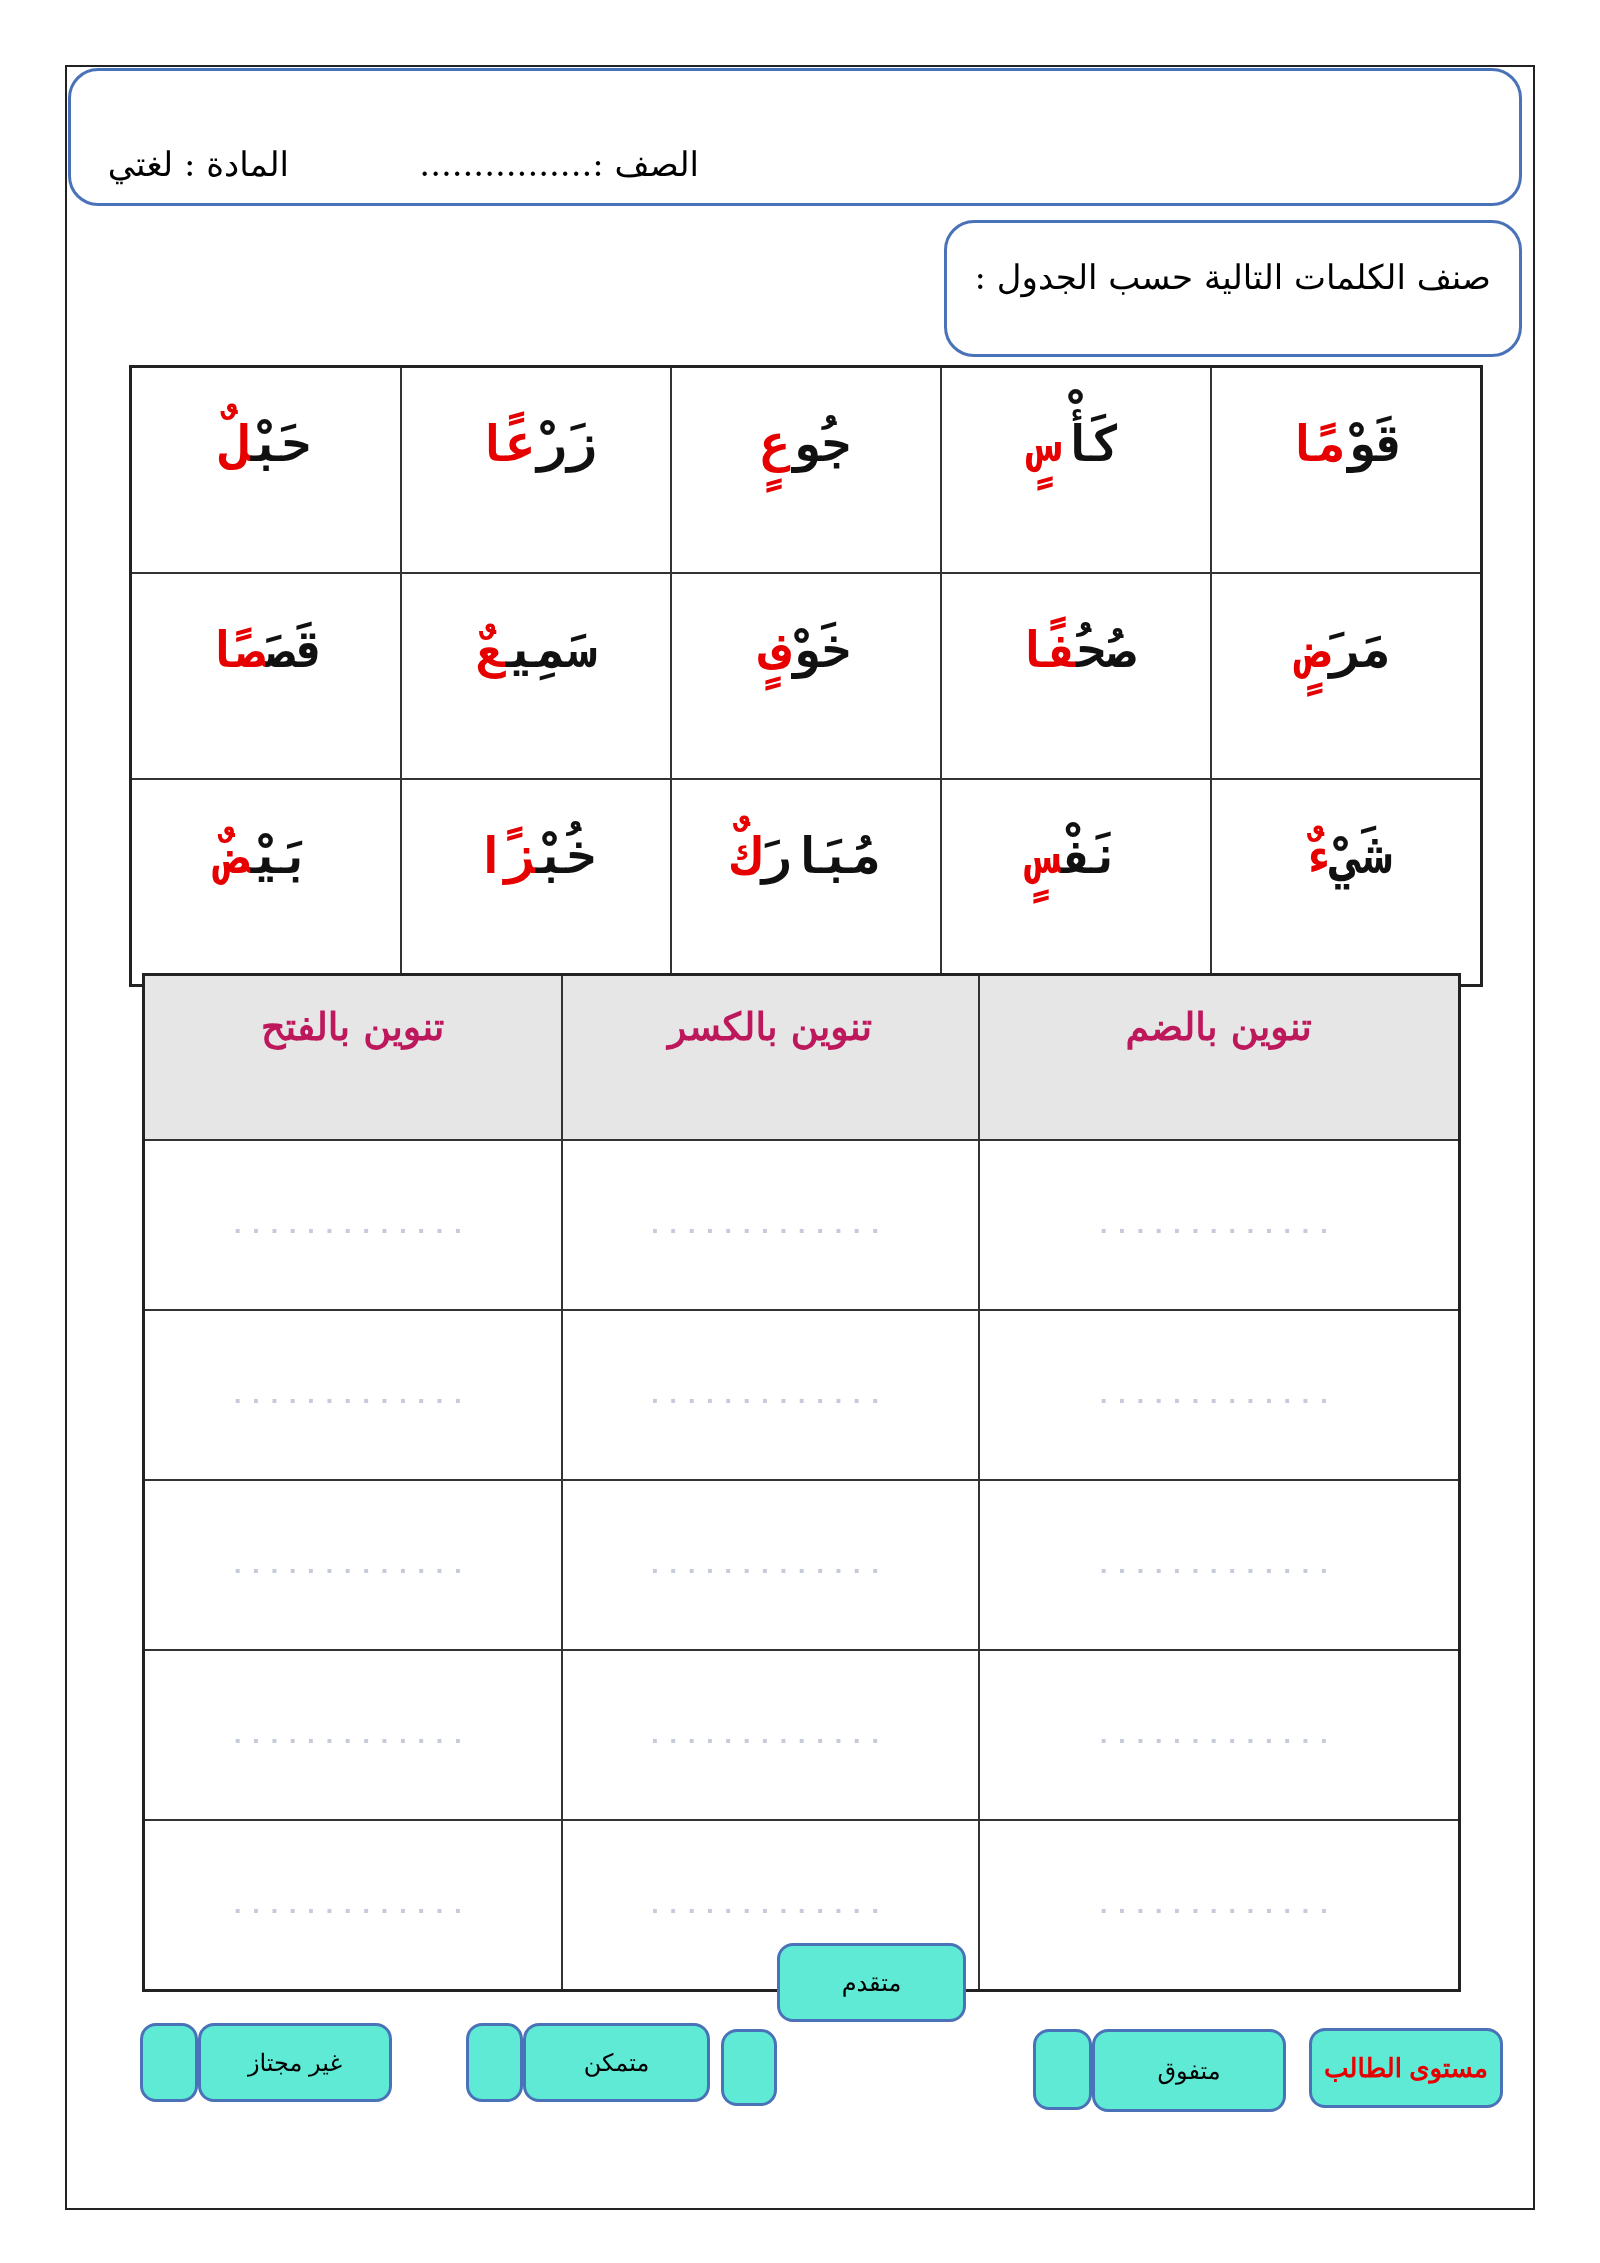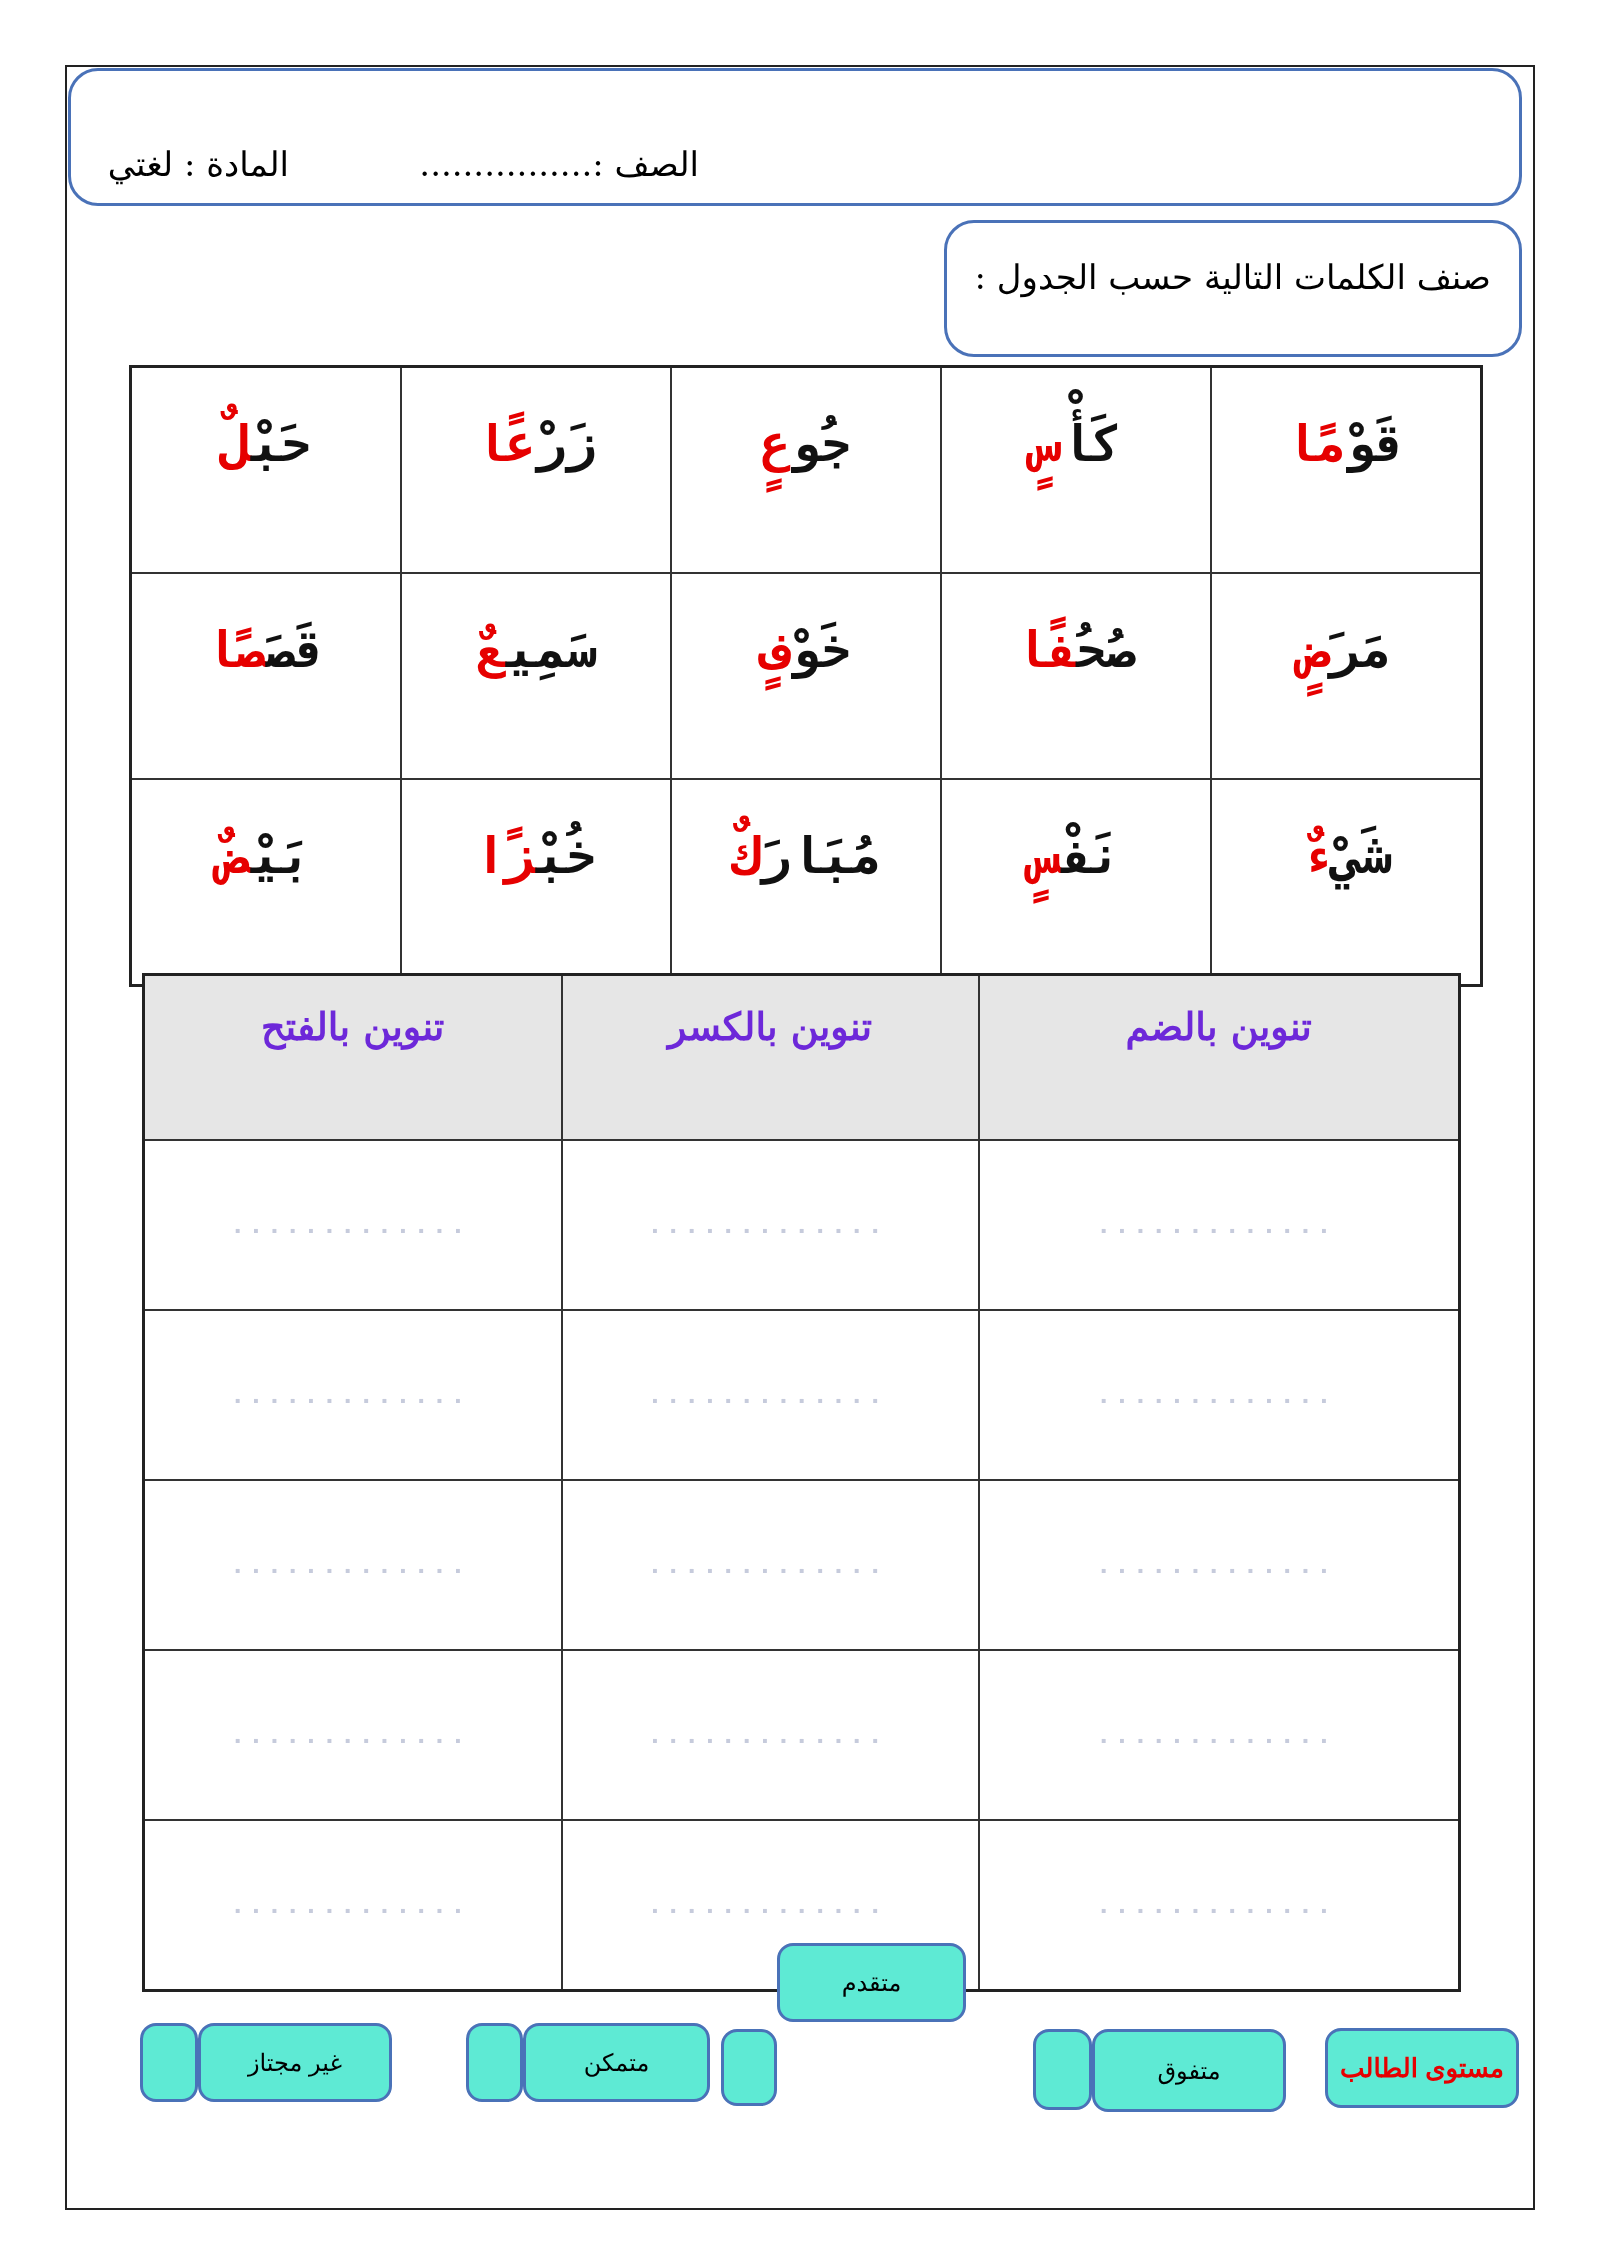--- a/index.html
+++ b/index.html
@@ -27,7 +27,7 @@
 
   .ans-table { left: 142px; top: 973px; width: 1316px; height: 966px;
                border: 3px solid #222; border-collapse: collapse; direction: rtl; table-layout: fixed; }
-  .ans-table th { background: #e6e6e6; height: 134px; border: 2px solid #333; color: #6d28d9;
+  .ans-table th { background: #e6e6e6; height: 134px; border: 2px solid #333; color: #be185d;
                   font-size: 38px; font-family: "DejaVu Serif", serif; font-weight: bold; vertical-align: top; padding-top: 28px; }
   .ans-table td { height: 166px; border: 2px solid #333; text-align: center; vertical-align: middle; }
   .ans-table col.c1 { width: 481px; }

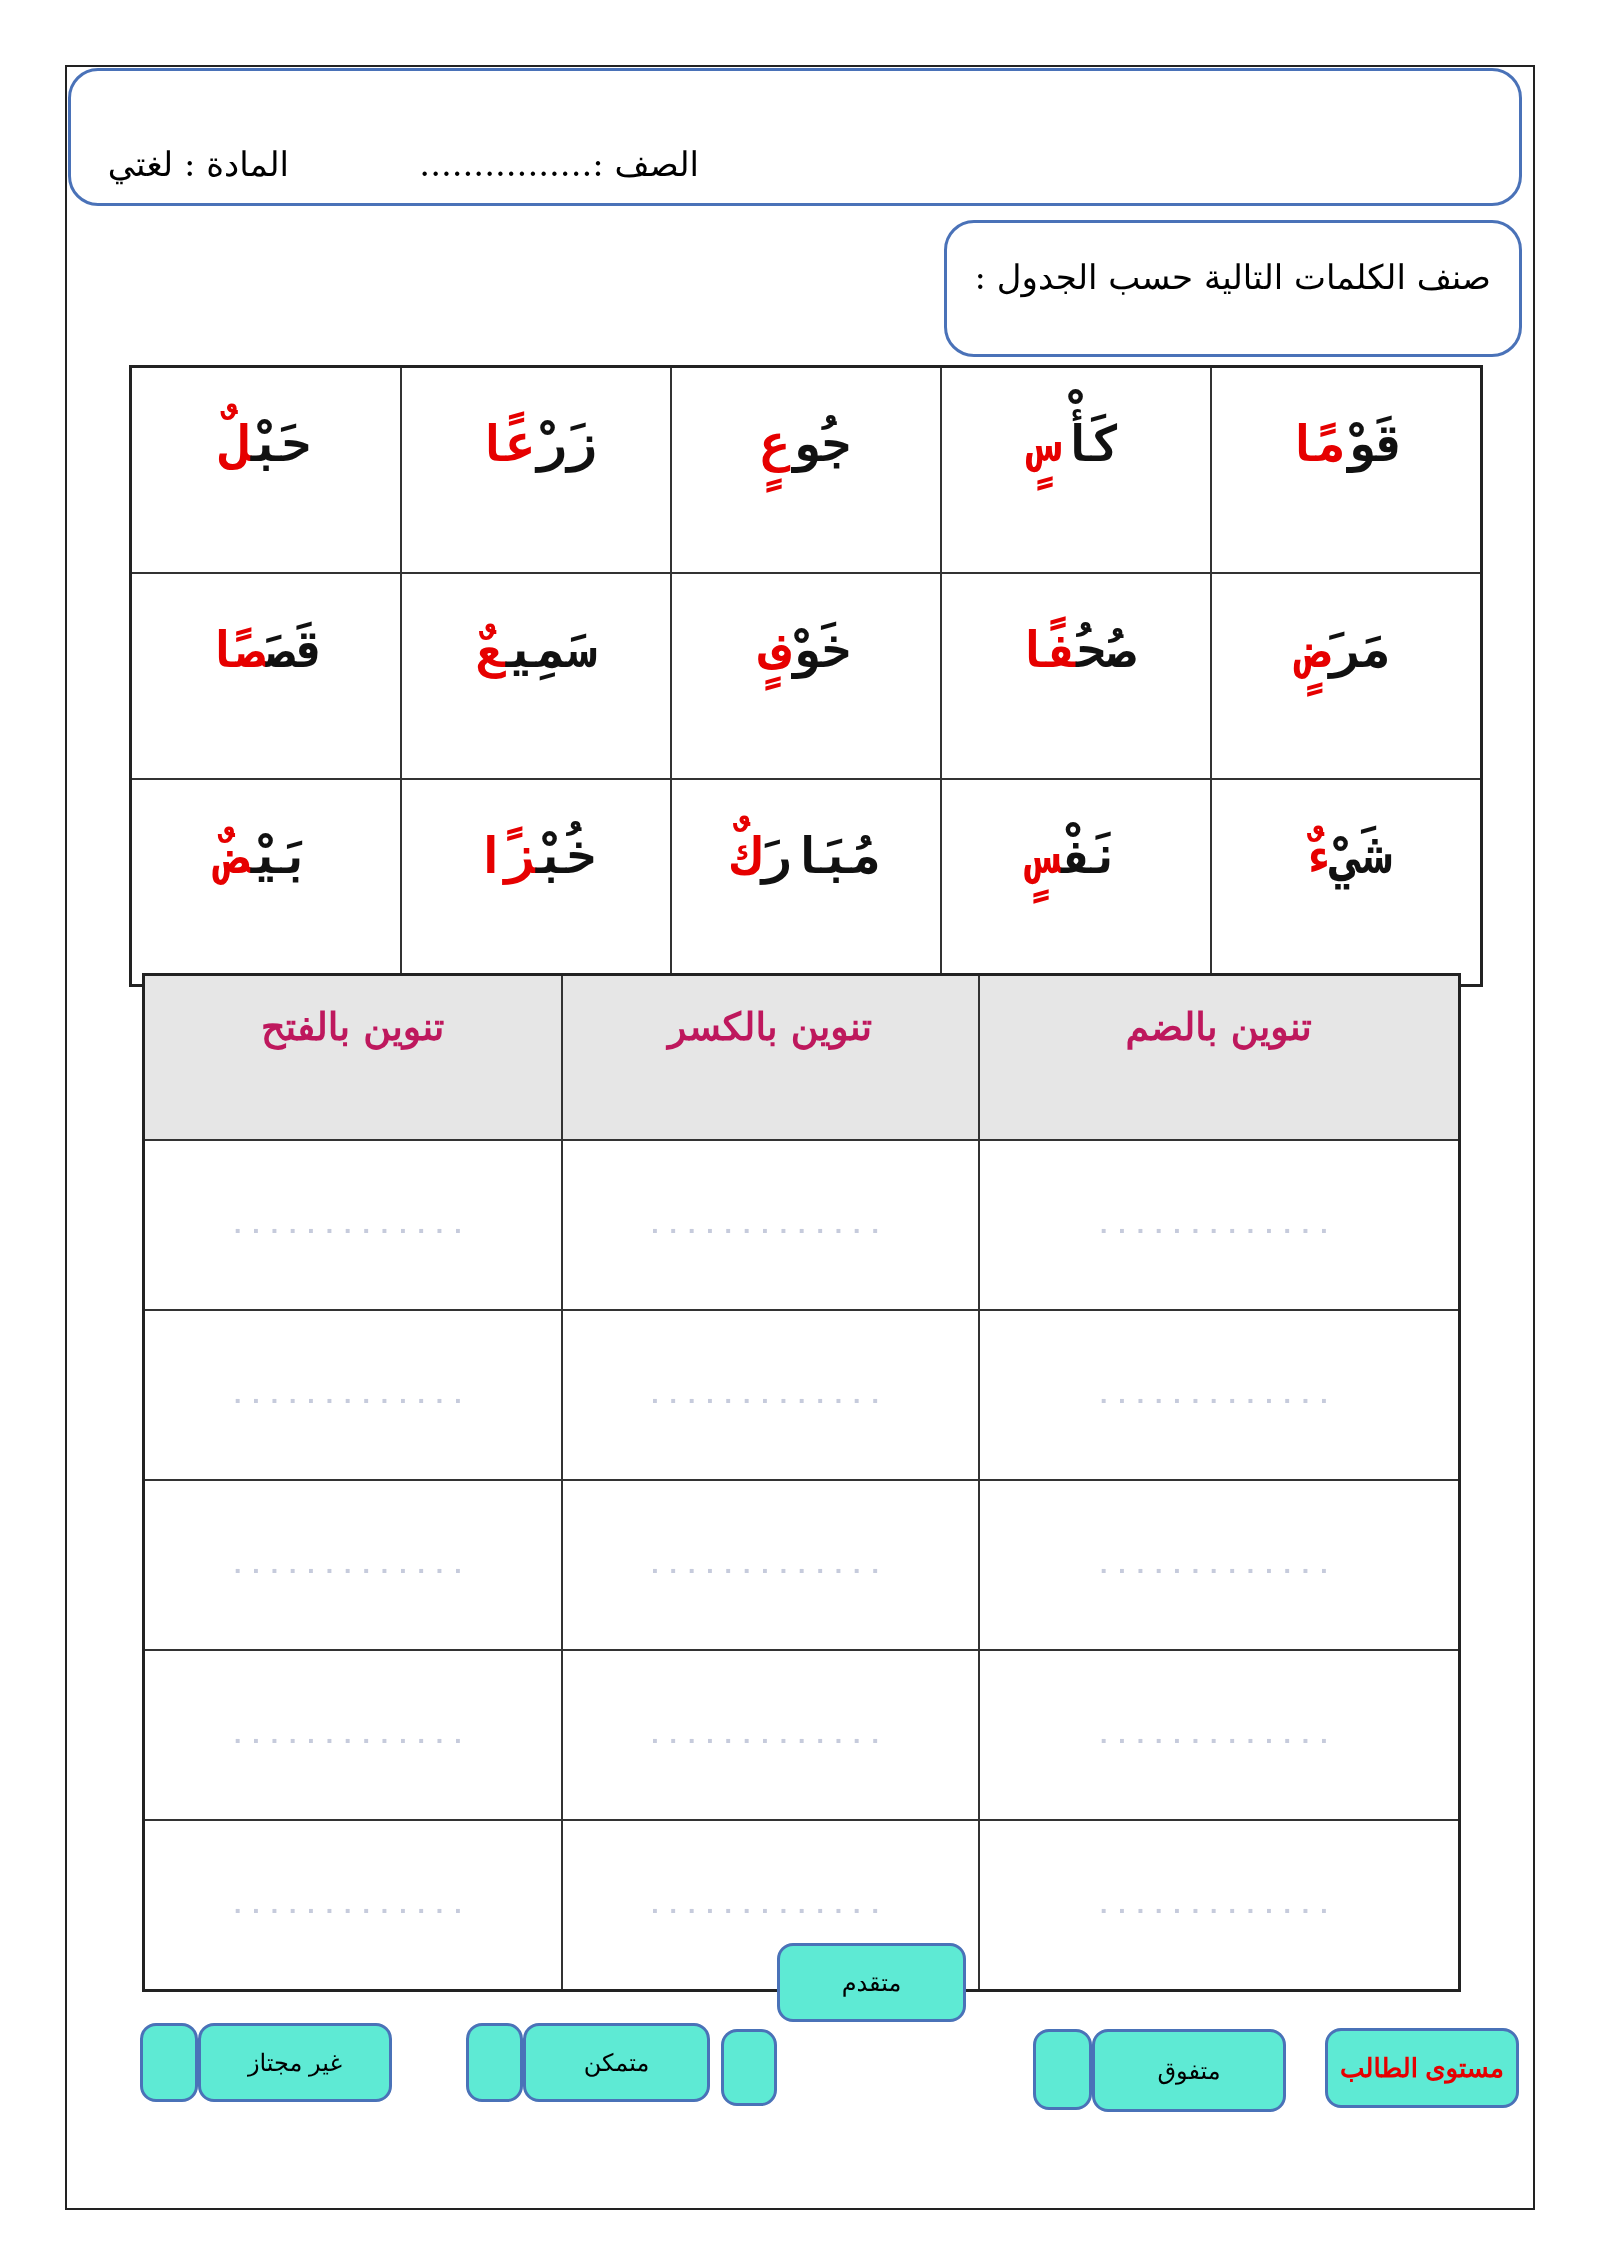--- a/index.html
+++ b/index.html
@@ -121,7 +121,7 @@
   </tbody>
 </table>
 
-<div class="abs fbox title" style="left:1309px; top:2028px; width:194px; height:80px;margin-left:16px;">مستوى الطالب</div>
+<div class="abs fbox title" style="left:1309px; top:2028px; width:194px; height:80px;">مستوى الطالب</div>
 
 <div class="abs fbox" style="left:1092px; top:2029px; width:194px; height:83px;">متفوق</div>
 <div class="abs fbox" style="left:1033px; top:2029px; width:59px; height:81px;"></div>

